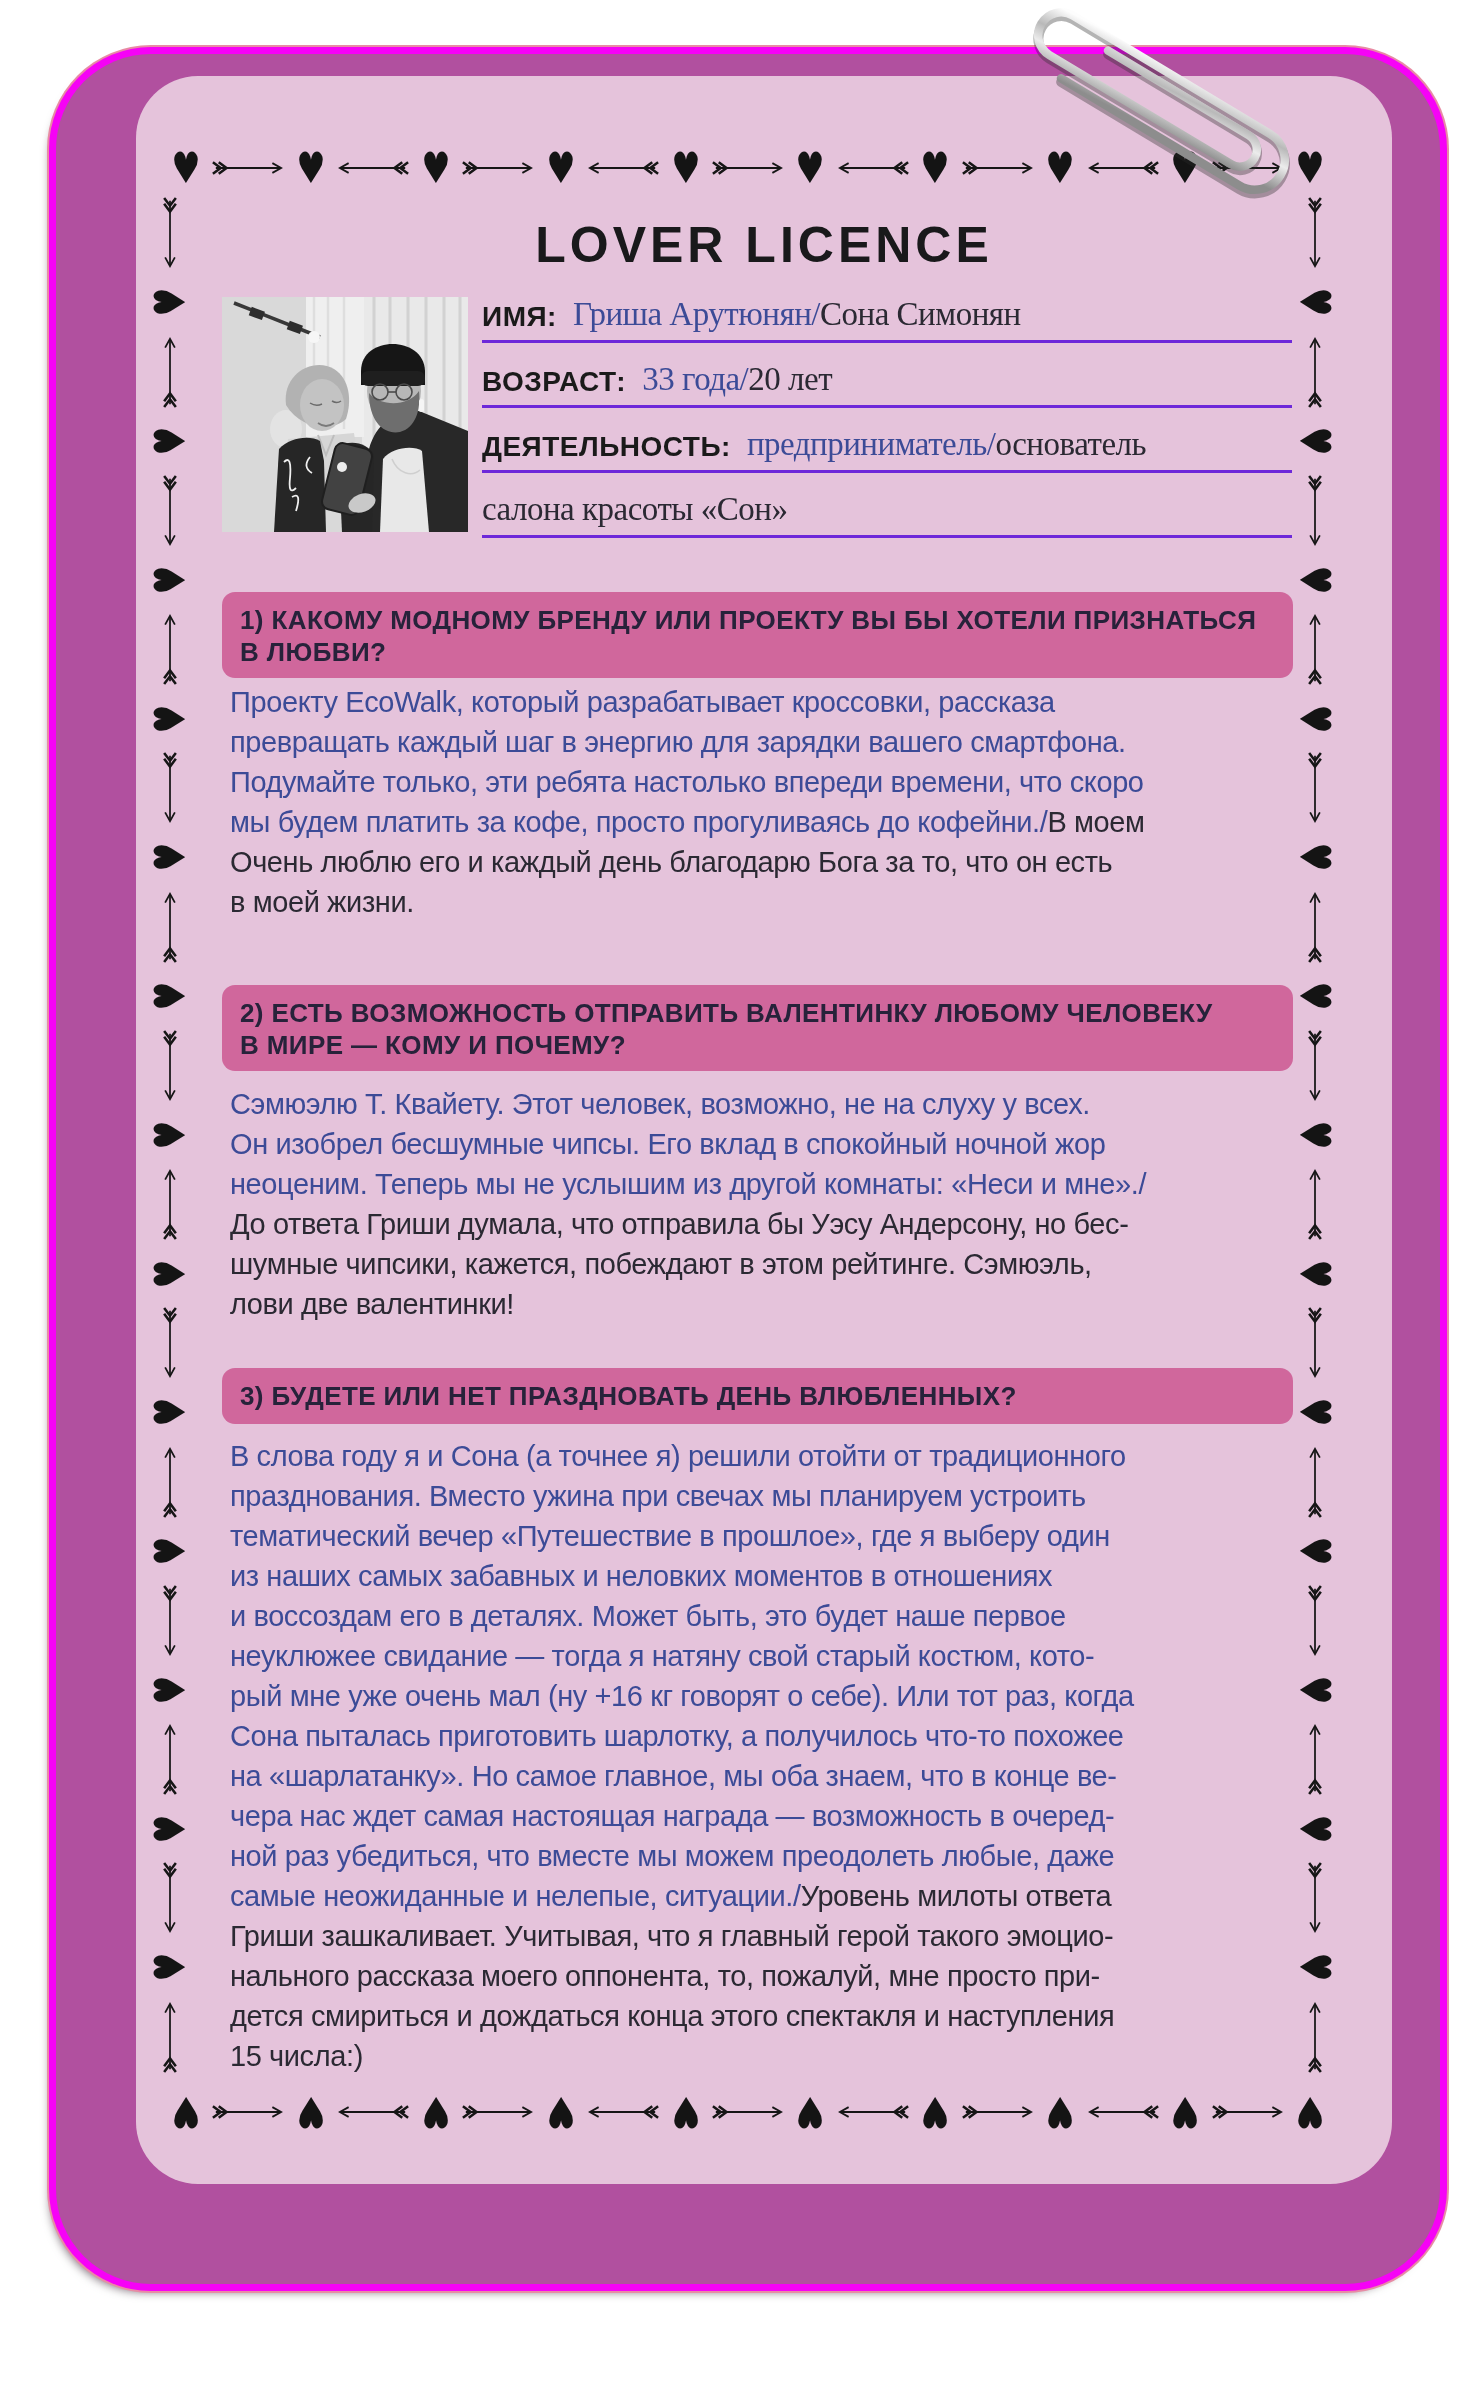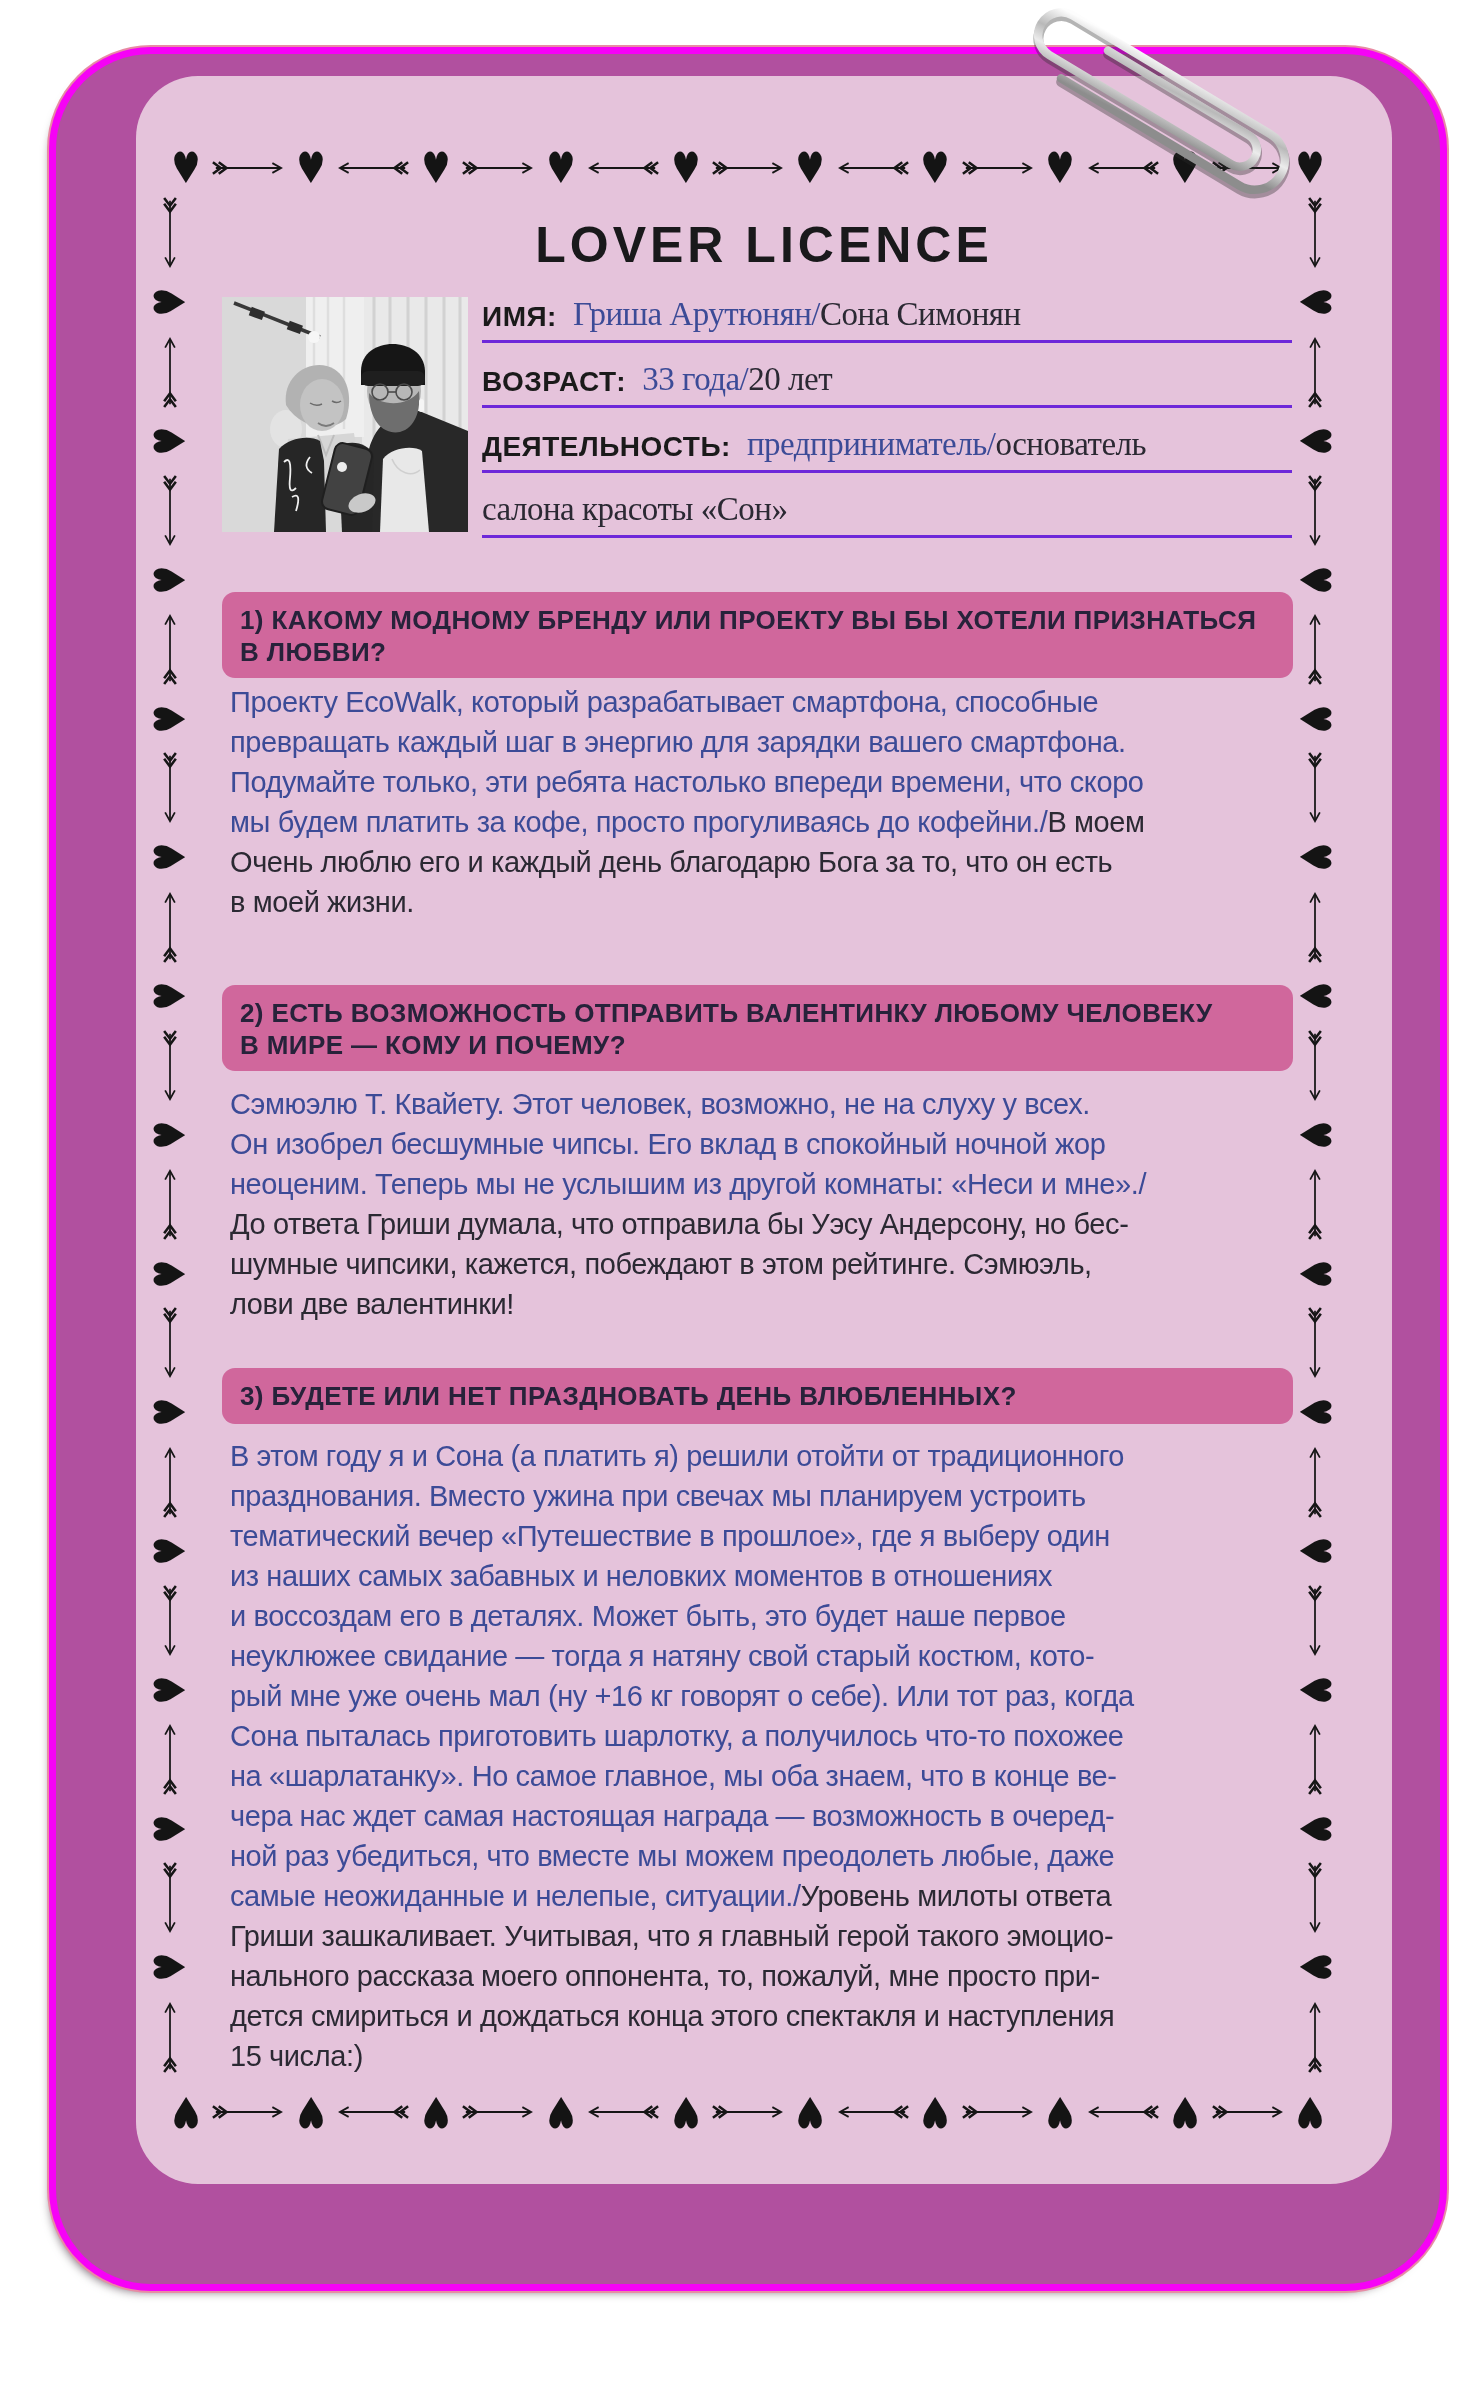--- a/index.html
+++ b/index.html
@@ -511,7 +511,7 @@
           <div class="q-line">В ЛЮБВИ?</div>
         </div>
         <div class="answer" style="top: 610px;">
-          <div class="a-line"><span class="g">Проекту EcoWalk, который разрабатывает смартфона, способные</span></div>
+          <div class="a-line"><span class="g">Проекту EcoWalk, который разрабатывает кроссовки, рассказа</span></div>
           <div class="a-line"><span class="g">превращать каждый шаг в энергию для зарядки вашего смартфона.</span></div>
           <div class="a-line"><span class="g">Подумайте только, эти ребята настолько впереди времени, что скоро</span></div>
           <div class="a-line"><span class="g">мы будем платить за кофе, просто прогуливаясь до кофейни./</span><span class="s">В моем</span></div>

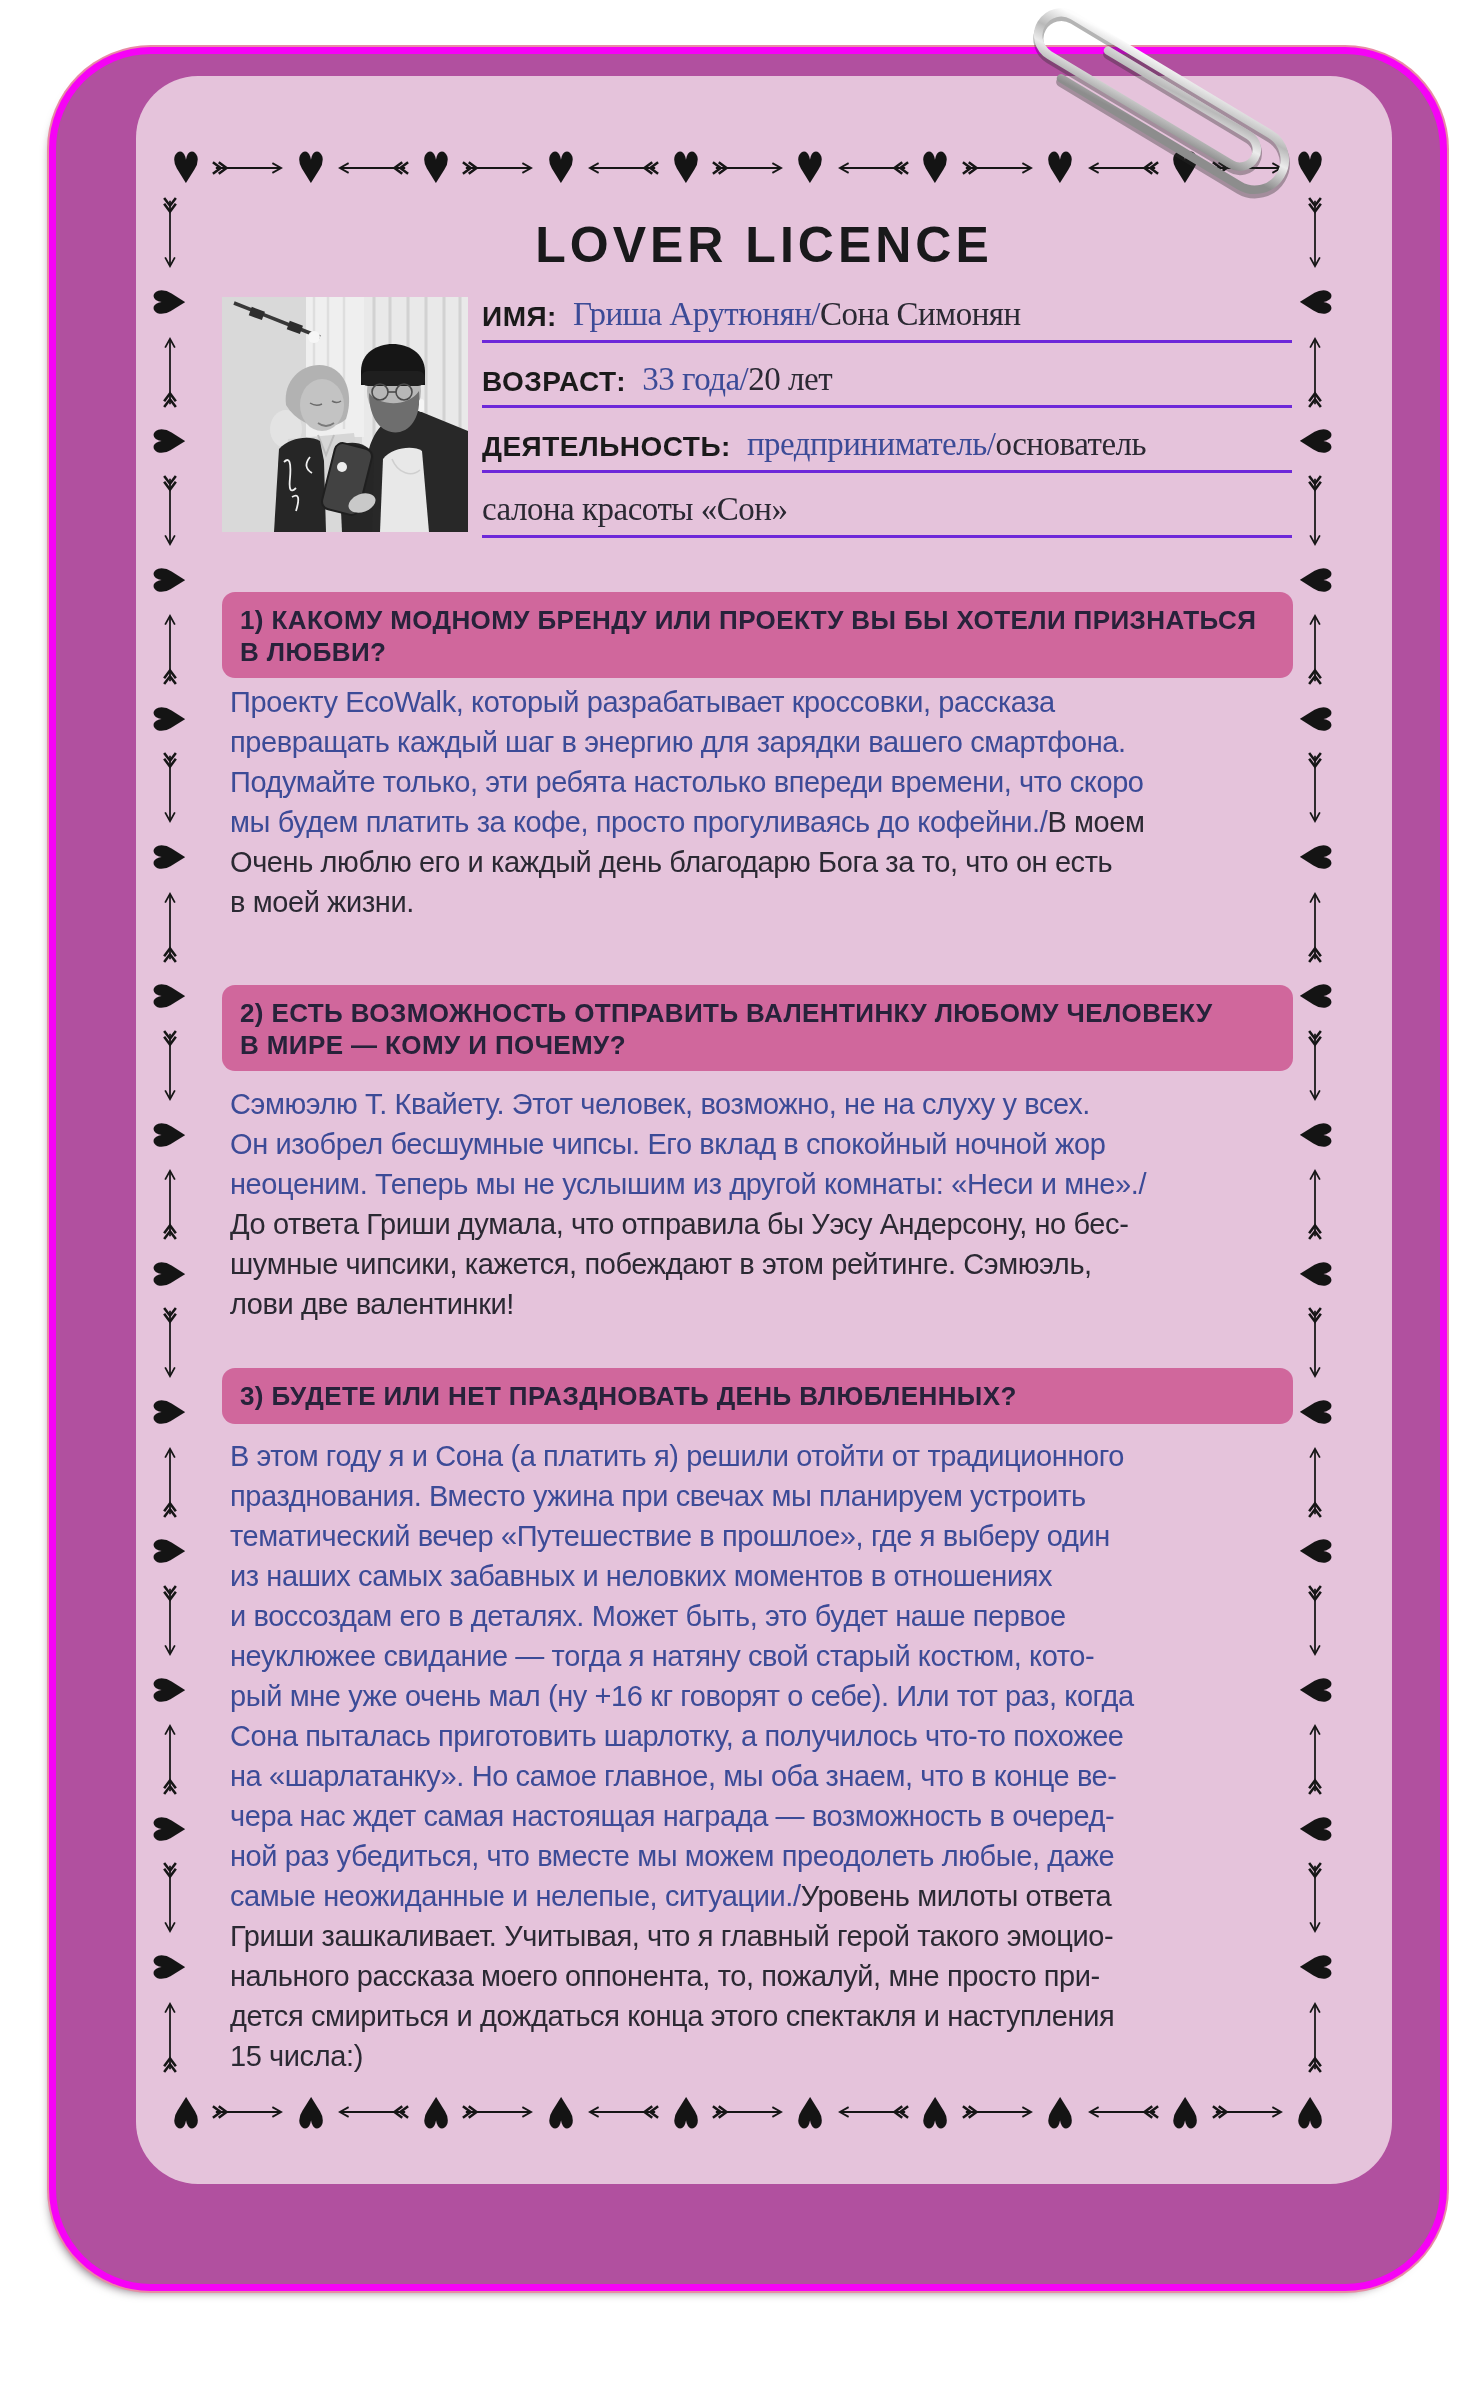--- a/index.html
+++ b/index.html
@@ -534,7 +534,7 @@
           <div class="q-line">3) БУДЕТЕ ИЛИ НЕТ ПРАЗДНОВАТЬ ДЕНЬ ВЛЮБЛЕННЫХ?</div>
         </div>
         <div class="answer" style="top: 1364px;">
-          <div class="a-line"><span class="g">В этом году я и Сона (а платить я) решили отойти от традиционного</span></div>
+          <div class="a-line"><span class="g">В слова году я и Сона (а точнее я) решили отойти от традиционного</span></div>
           <div class="a-line"><span class="g">празднования. Вместо ужина при свечах мы планируем устроить</span></div>
           <div class="a-line"><span class="g">тематический вечер «Путешествие в прошлое», где я выберу один</span></div>
           <div class="a-line"><span class="g">из наших самых забавных и неловких моментов в отношениях</span></div>

